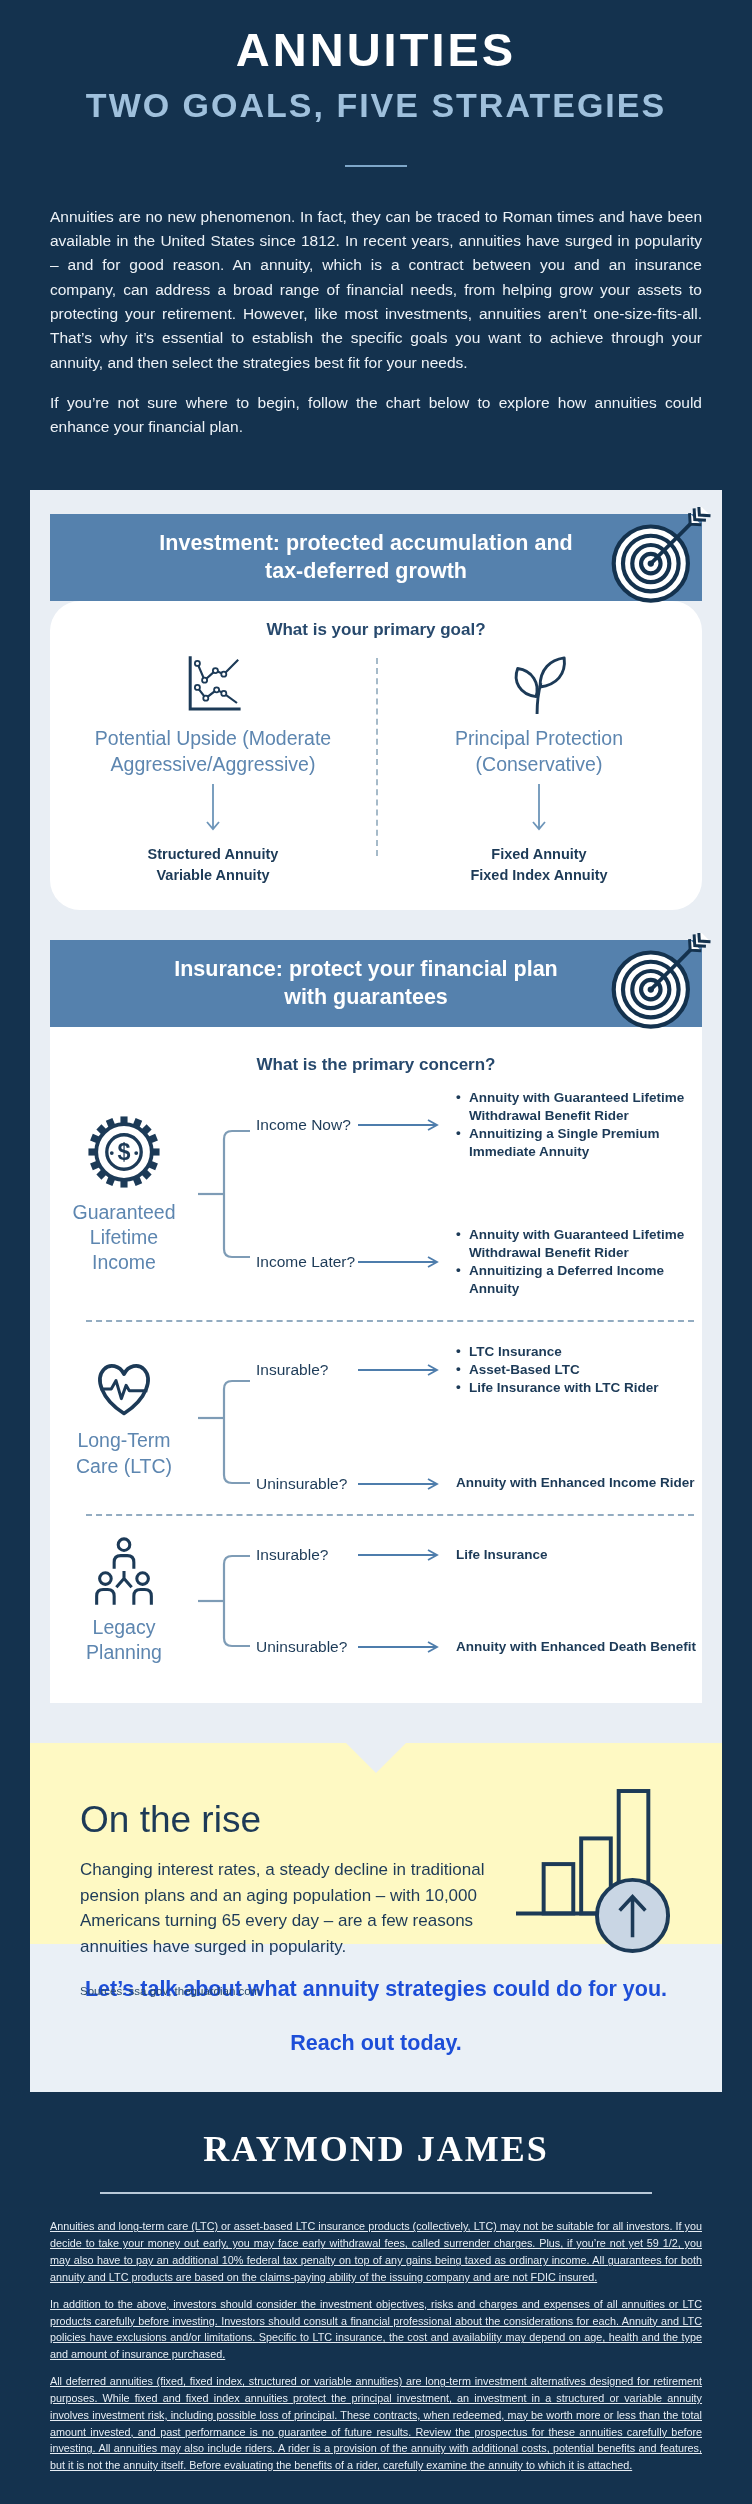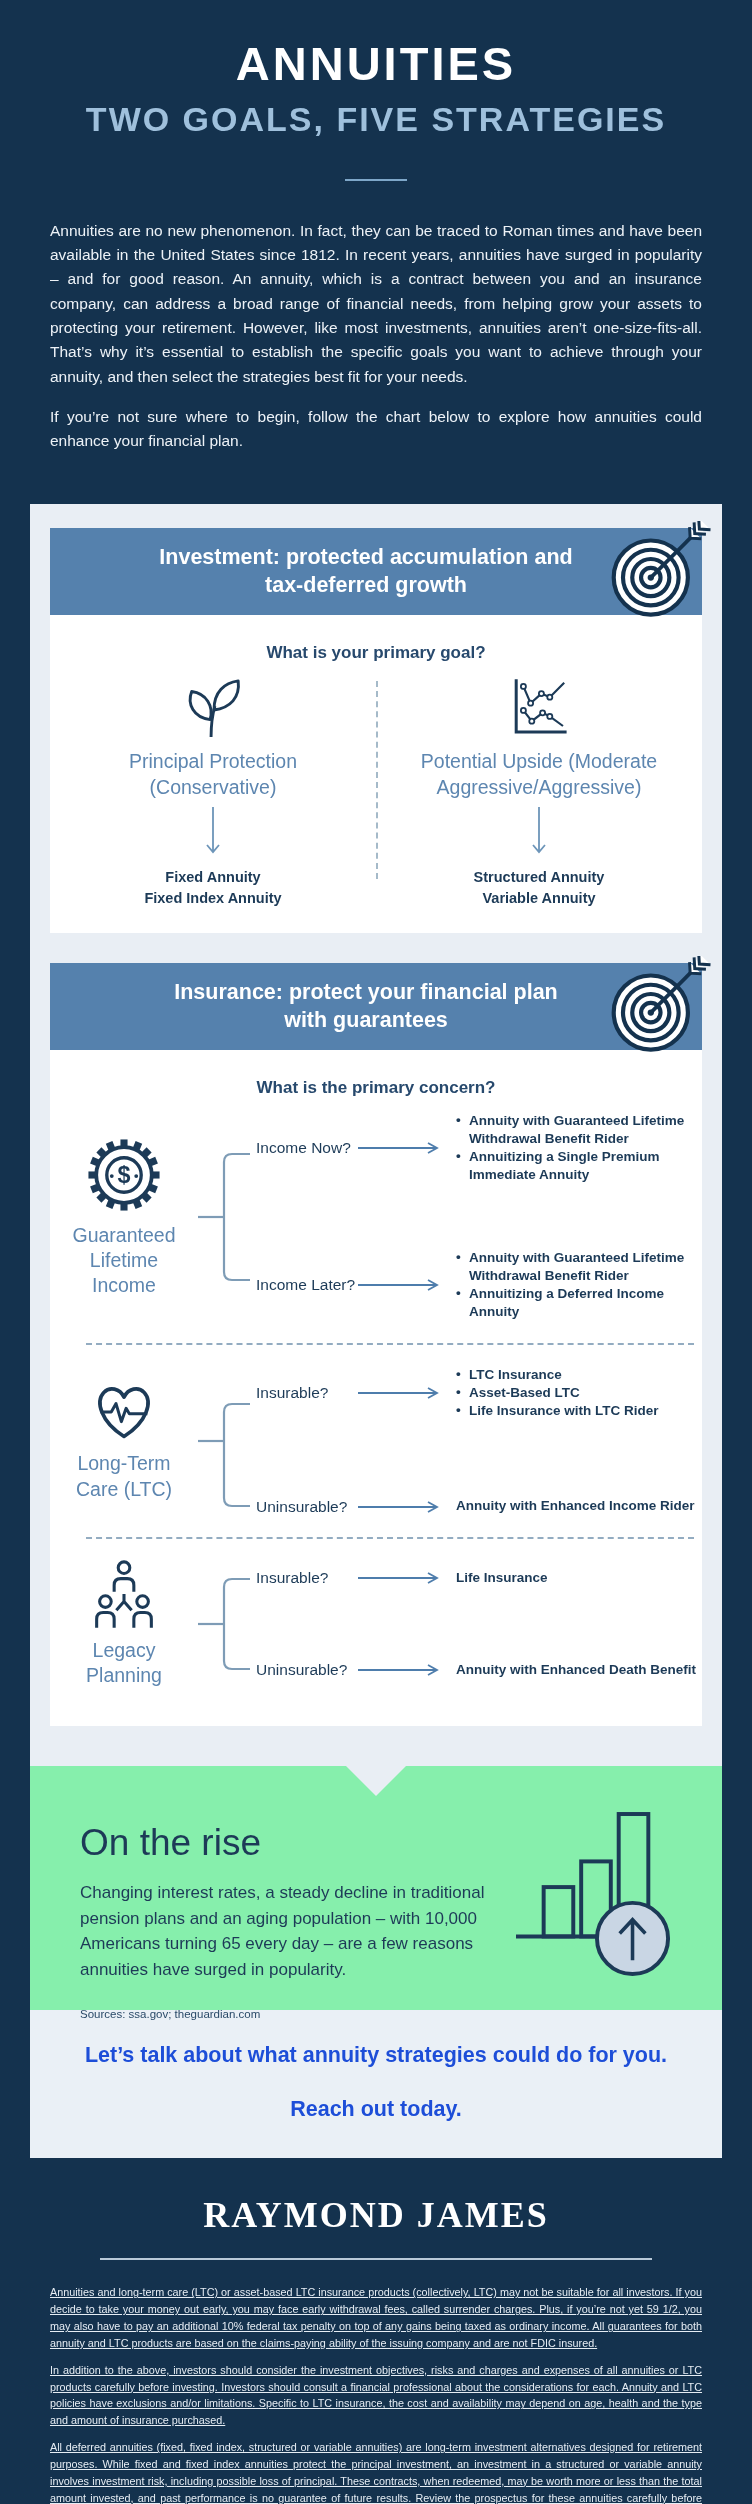--- a/index.html
+++ b/index.html
@@ -8,7 +8,7 @@
   .page { width:752px; min-height:2504px; background:#14324e; overflow:hidden; }
 
   
-  .header { padding:38px 50px 0; text-align:center; }
+  .header { padding:24px 50px 0; text-align:center; }
   .title { color:#ffffff; font-size:47px; font-weight:bold; letter-spacing:3px; line-height:1.1; }
   .subtitle { color:#9fc0dc; font-size:34px; font-weight:600; letter-spacing:2px; line-height:1.15; margin-top:10px; }
   .title-rule { width:62px; height:2px; background:#7ea7c9; margin:40px auto 0; }

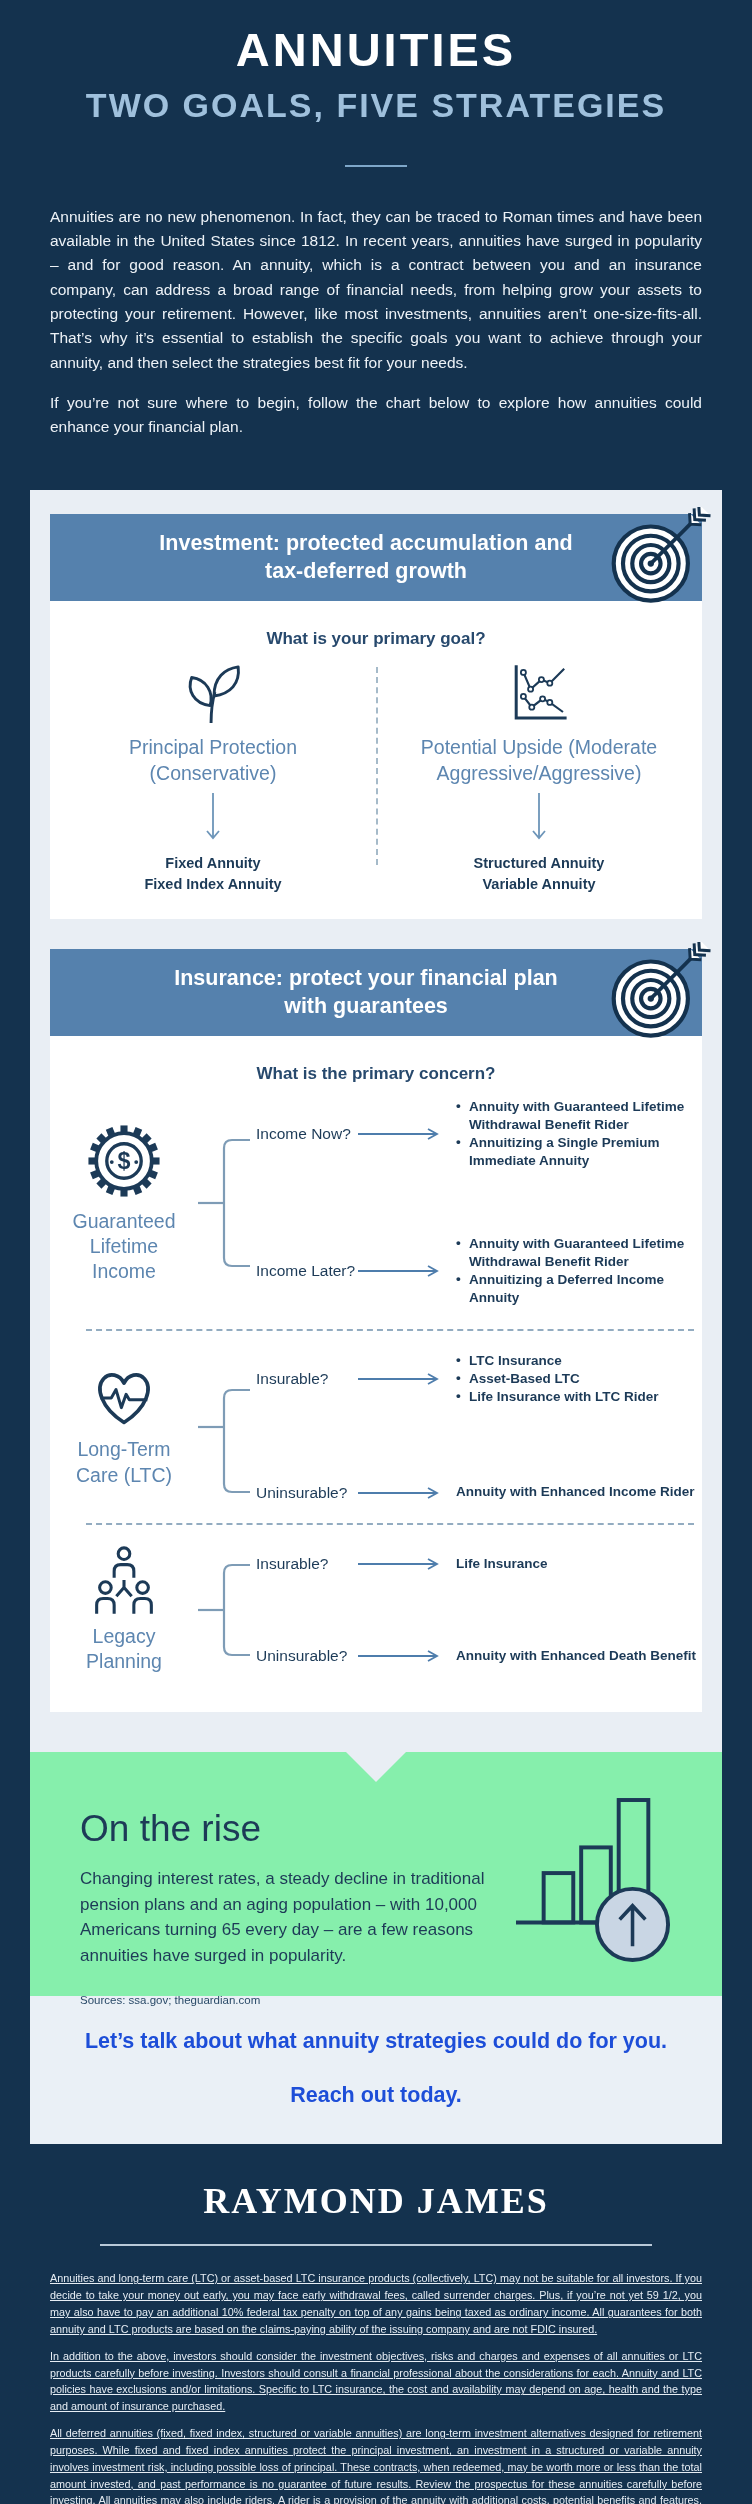--- a/index.html
+++ b/index.html
@@ -26,7 +26,7 @@
   .band2 { margin-top:30px; }
 
   .white-area { background:#ffffff; }
-  .wa1 { padding:28px 0 24px; }
+  .wa1 { padding:19px 0 24px;border-radius:30px; }
   .wa2 { padding:28px 0 38px; }
   .q-head { text-align:center; color:#27496d; font-size:17px; font-weight:bold; }
 

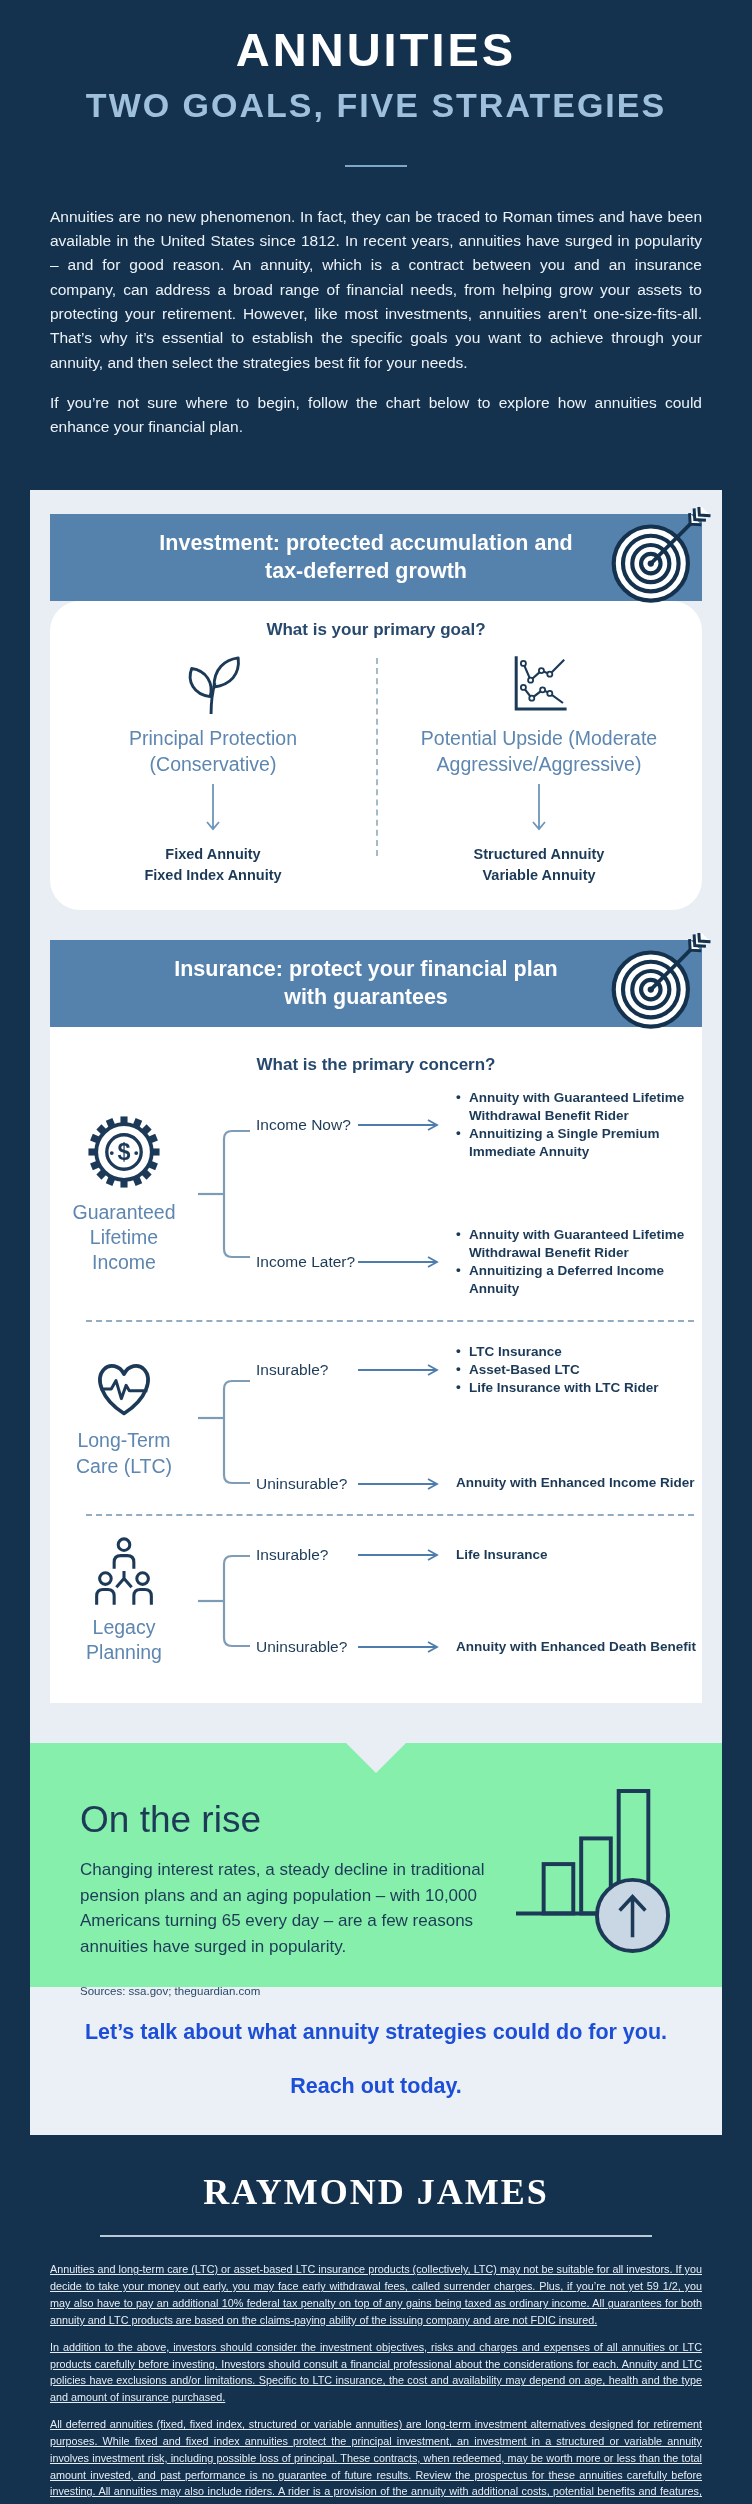--- a/index.html
+++ b/index.html
@@ -132,20 +132,6 @@
         <div class="col-divider"></div>
 
         <div class="col">
-          <svg class="glyph" viewBox="0 0 64 64" width="62" height="62">
-            <path class="ink" stroke-width="3" d="M30,62 C30,48 31,40 34,30"></path>
-            <path class="ink" stroke-width="3" stroke-linejoin="round" d="M29,44 C12,42 5,28 10,15 C25,17 33,30 29,44 Z"></path>
-            <path class="ink" stroke-width="3" stroke-linejoin="round" d="M33,34 C33,15 44,6 58,4 C60,21 50,32 33,34 Z"></path>
-          </svg>
-          <div class="col-label" style="max-width:190px">Principal Protection (Conservative)</div>
-          <svg class="down-arrow" viewBox="0 0 16 52" width="16" height="52">
-            <path d="M8 0 V44 M2 38 L8 45 L14 38" stroke="#6d95b9" stroke-width="1.8" fill="none"></path>
-          </svg>
-          <div class="col-types" style="white-space:pre-line">Fixed Annuity
-Fixed Index Annuity</div>
-        </div>
-
-        <div class="col">
           <svg class="glyph" viewBox="0 0 100 100" width="60" height="60">
             <path class="ink" stroke-width="5" d="M12,2 V90 H96"></path>
             <path class="ink" stroke-width="3.6" d="M24,14 36,42 54,26 68,32 92,8"></path>
@@ -167,6 +153,20 @@
           </svg>
           <div class="col-types" style="white-space:pre-line">Structured Annuity
 Variable Annuity</div>
+        </div>
+
+        <div class="col">
+          <svg class="glyph" viewBox="0 0 64 64" width="62" height="62">
+            <path class="ink" stroke-width="3" d="M30,62 C30,48 31,40 34,30"></path>
+            <path class="ink" stroke-width="3" stroke-linejoin="round" d="M29,44 C12,42 5,28 10,15 C25,17 33,30 29,44 Z"></path>
+            <path class="ink" stroke-width="3" stroke-linejoin="round" d="M33,34 C33,15 44,6 58,4 C60,21 50,32 33,34 Z"></path>
+          </svg>
+          <div class="col-label" style="max-width:190px">Principal Protection (Conservative)</div>
+          <svg class="down-arrow" viewBox="0 0 16 52" width="16" height="52">
+            <path d="M8 0 V44 M2 38 L8 45 L14 38" stroke="#6d95b9" stroke-width="1.8" fill="none"></path>
+          </svg>
+          <div class="col-types" style="white-space:pre-line">Fixed Annuity
+Fixed Index Annuity</div>
         </div>
       </div>
     </div>

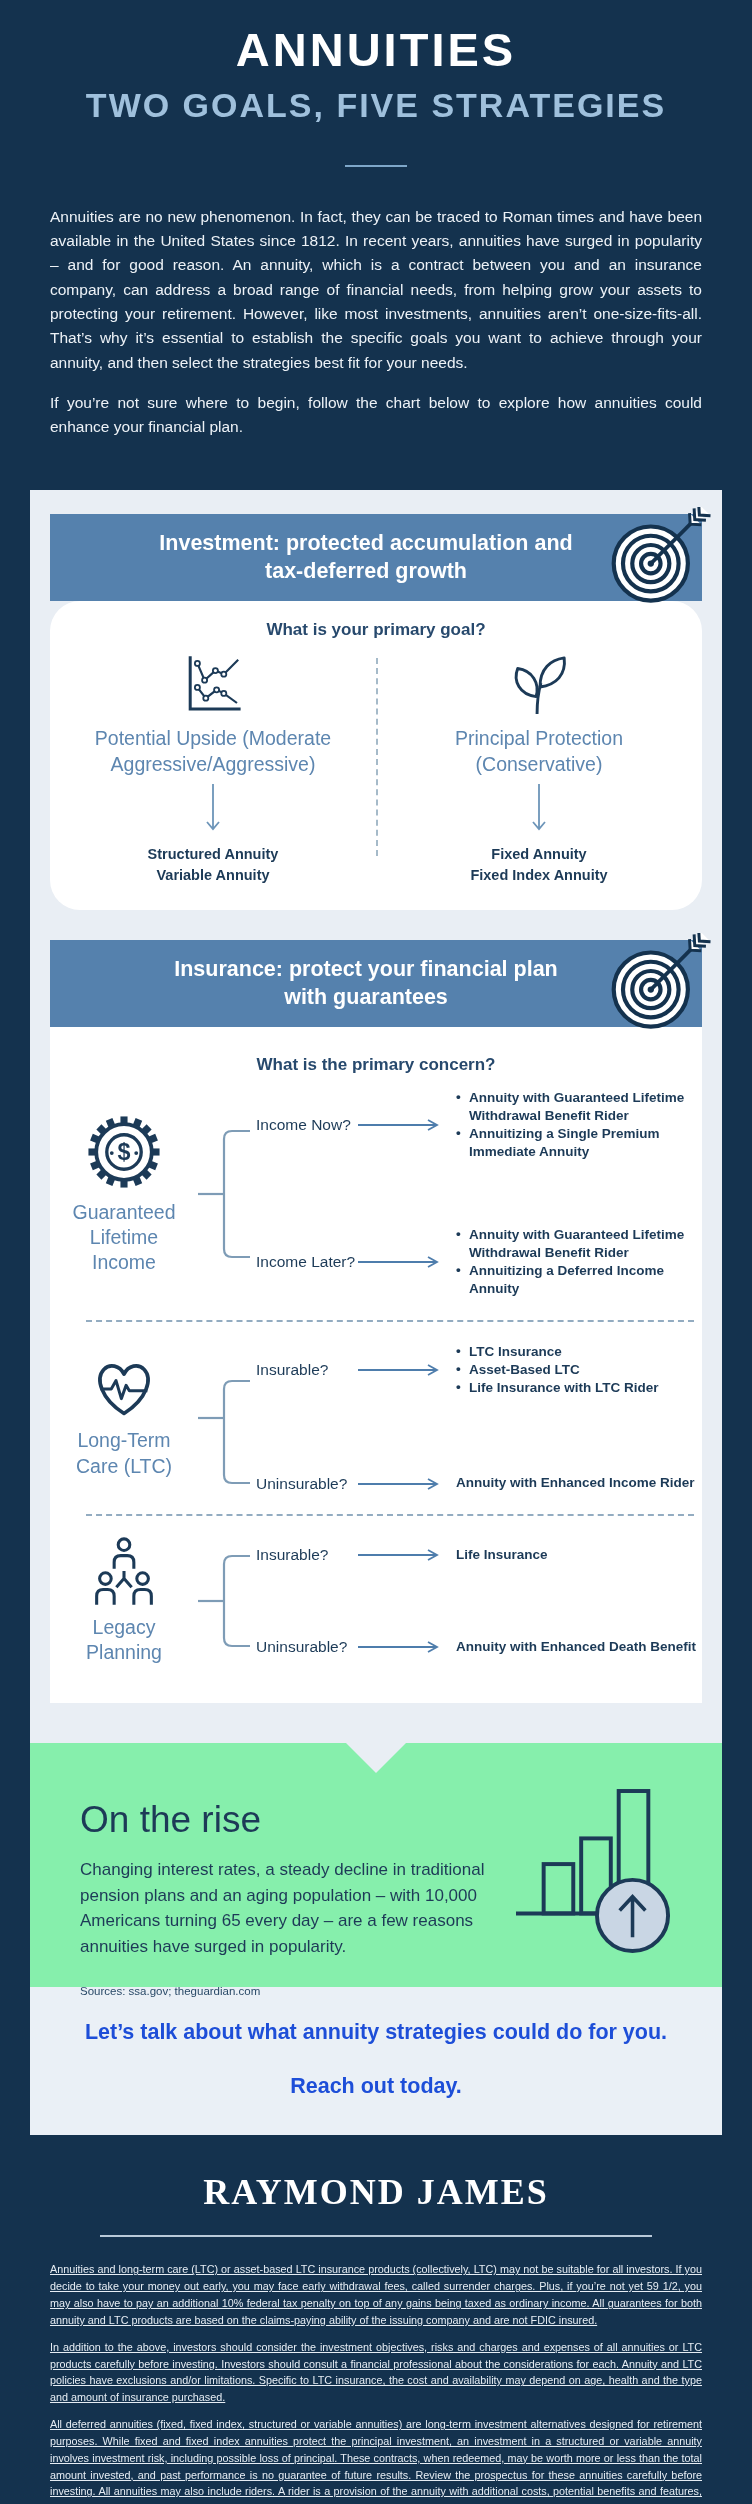--- a/index.html
+++ b/index.html
@@ -59,7 +59,7 @@
   .tree-sep { border:none; border-top:2px dashed #93acc1; margin:21px 8px 21px 36px; }
 
   
-  .rise { position:relative; margin:0 30px; background:#86efac; padding:56px 50px 22px; height:244px; }
+  .rise { position:relative; margin:0 30px; background:#fef9c3; padding:56px 50px 22px; height:201px; }
   .rise::before { content:""; position:absolute; top:0; left:50%; transform:translateX(-50%);
                   border-left:30px solid transparent; border-right:30px solid transparent; border-top:30px solid #e9eef4; }
   .rise-title { color:#1d3a57; font-size:37px; font-weight:normal; }

